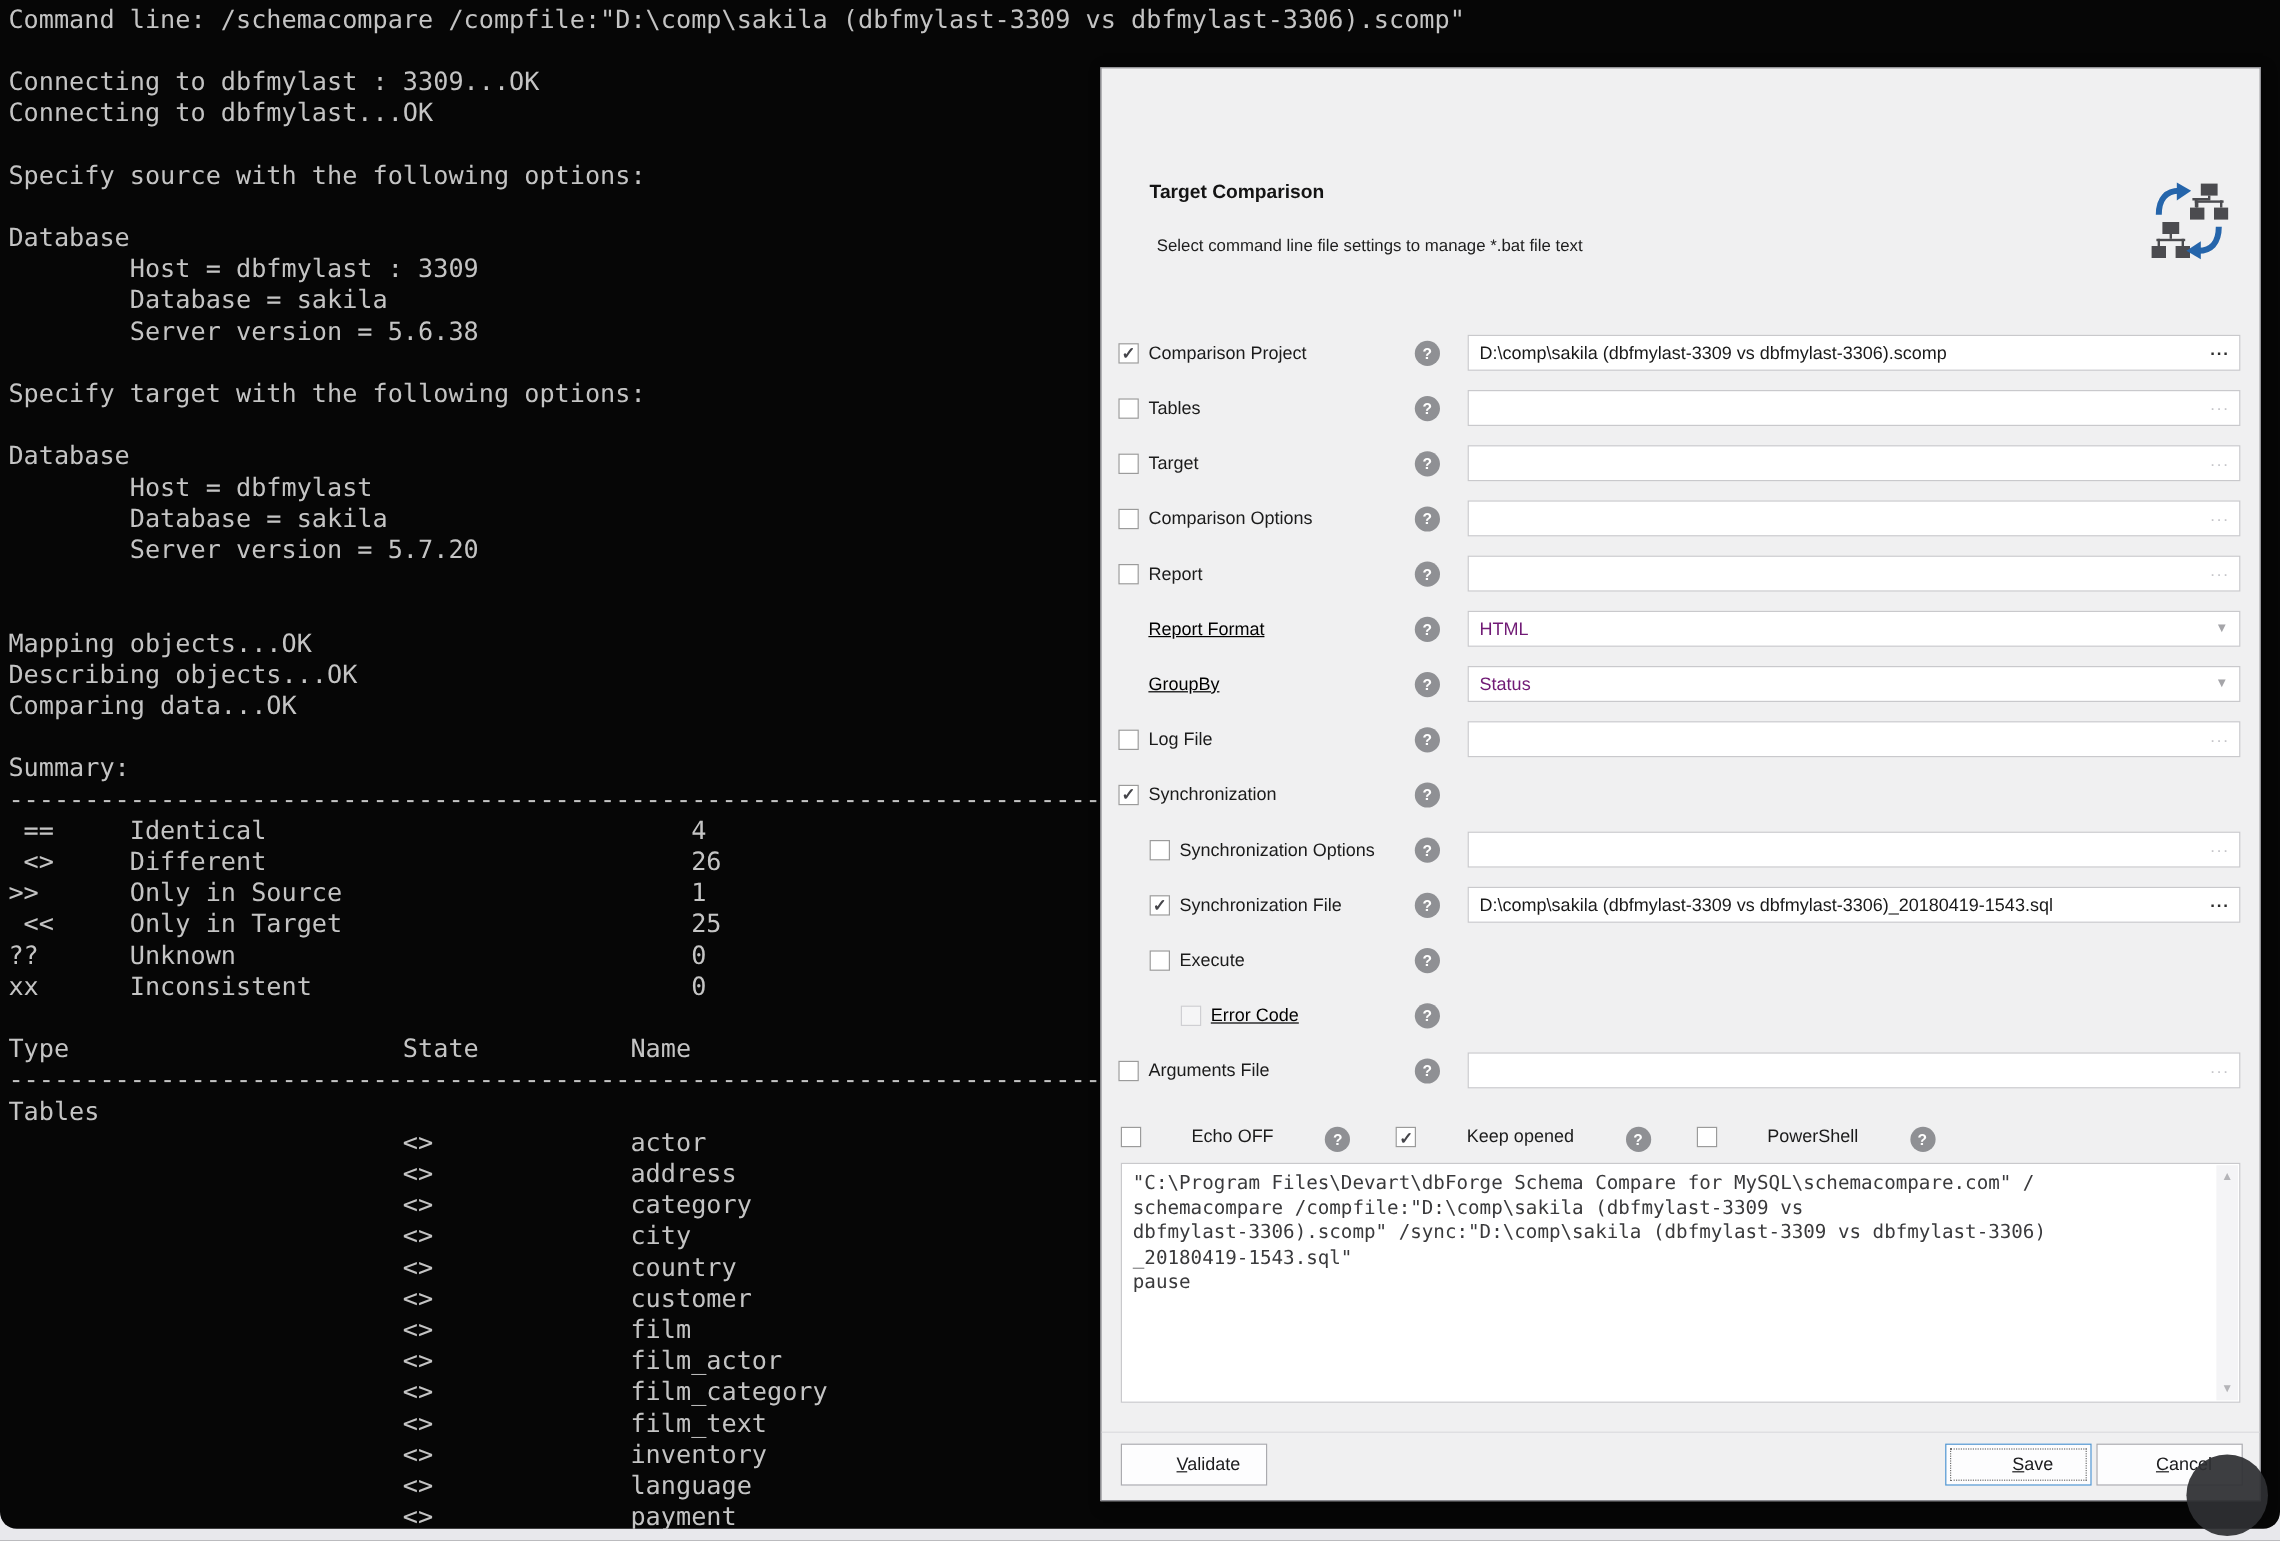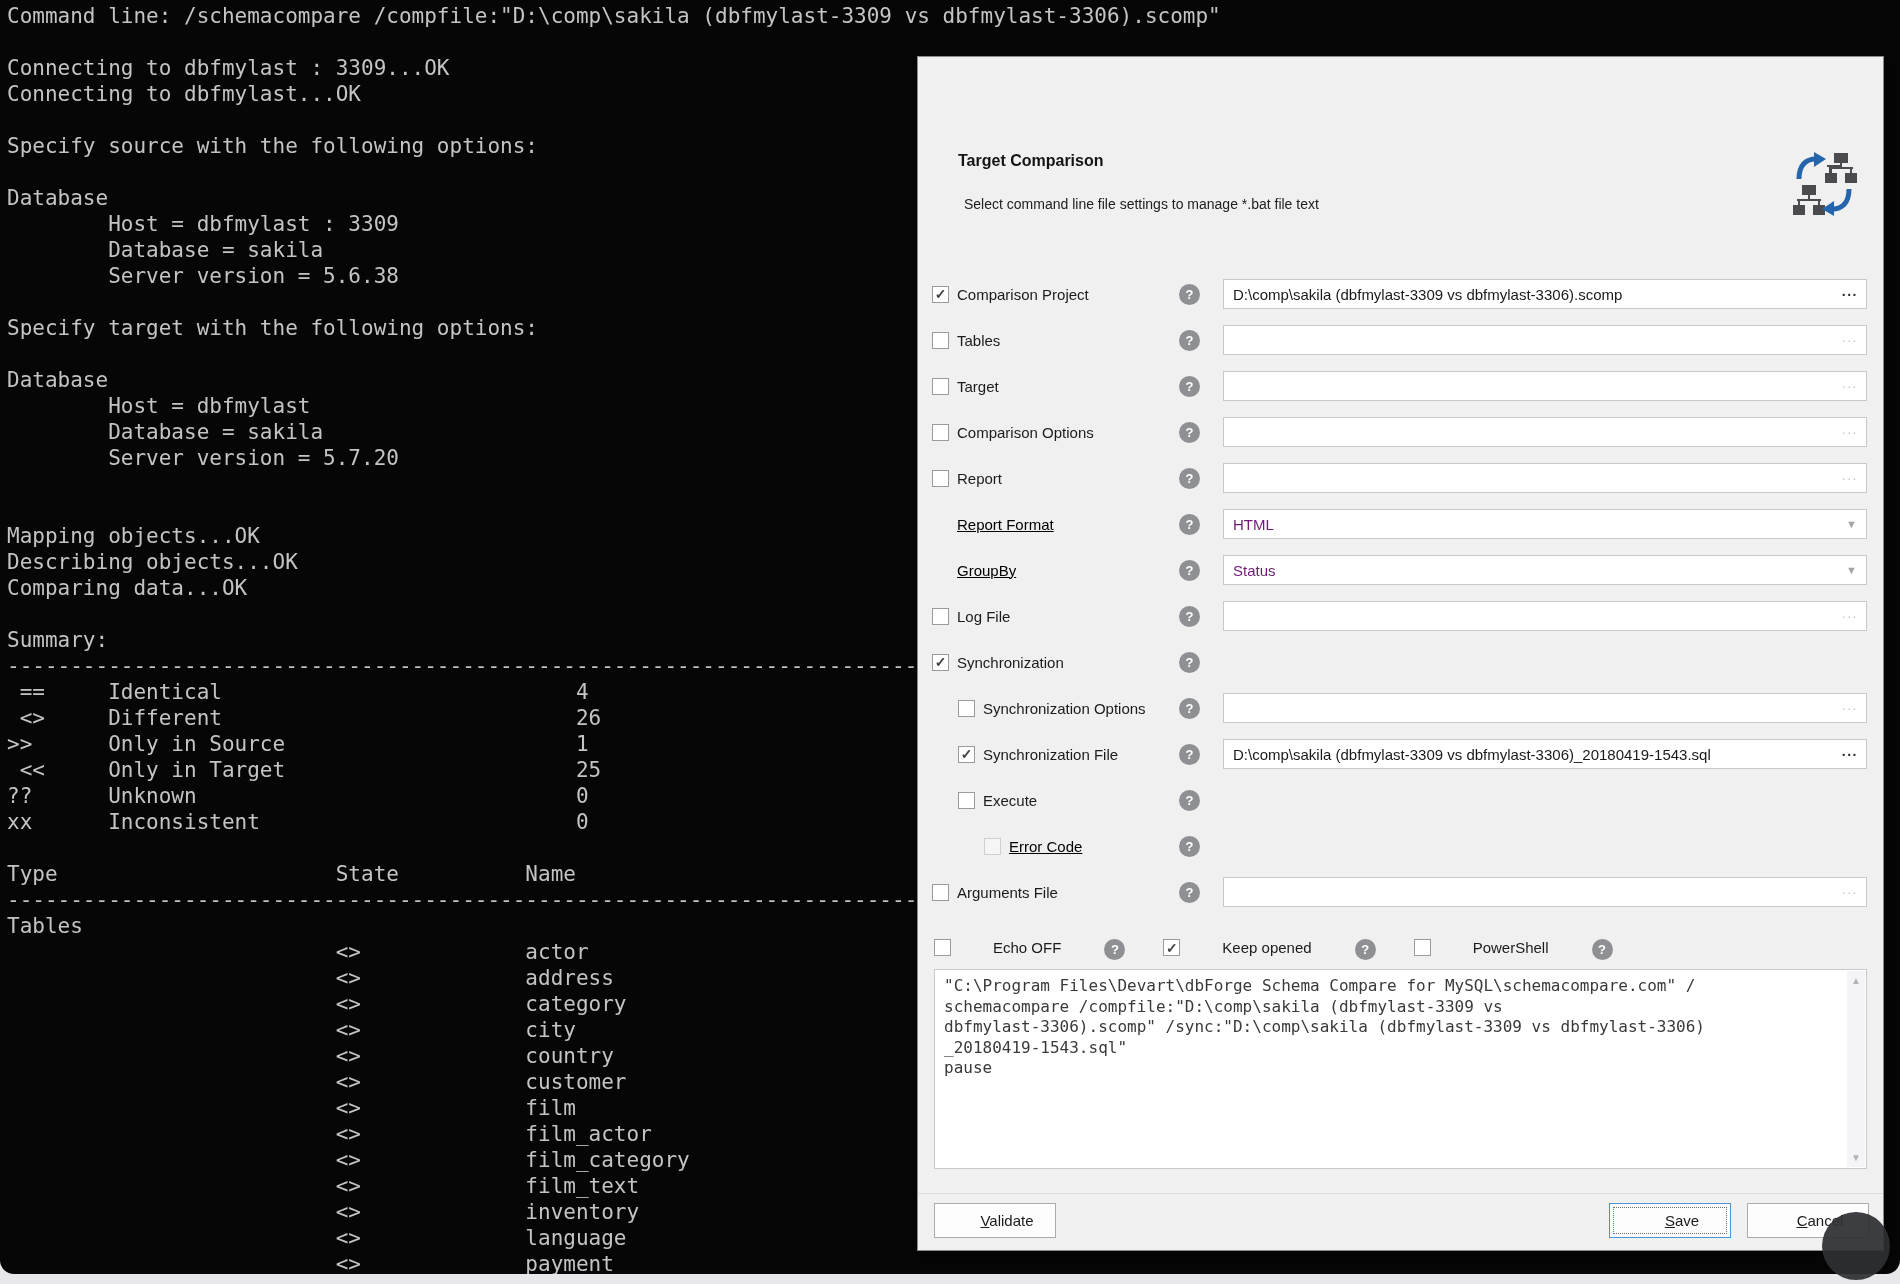--- a/index.html
+++ b/index.html
@@ -92,7 +92,7 @@
     font-size:15px;color:#1b1b1d;
   }
   #btn-validate{left:16px;}
-  #btn-save{right:152px;border:1px solid #4f94d0;outline:1px dotted #6f6f6f;outline-offset:-5px;text-align:center;}
+  #btn-save{right:140px;border:1px solid #4f94d0;outline:1px dotted #6f6f6f;outline-offset:-5px;text-align:center;}
   #btn-cancel{right:14px;}
   .btn-label{display:block;margin-left:24px;}
   .btn-label::first-letter{text-decoration:underline;}

